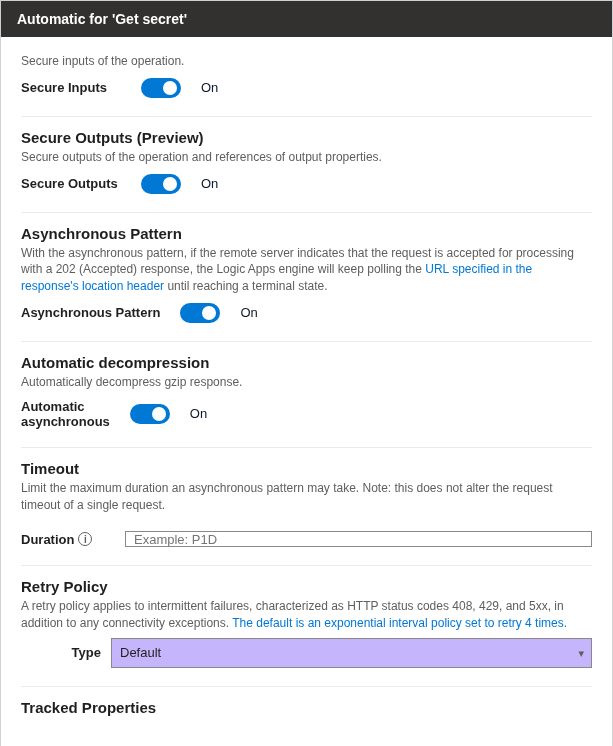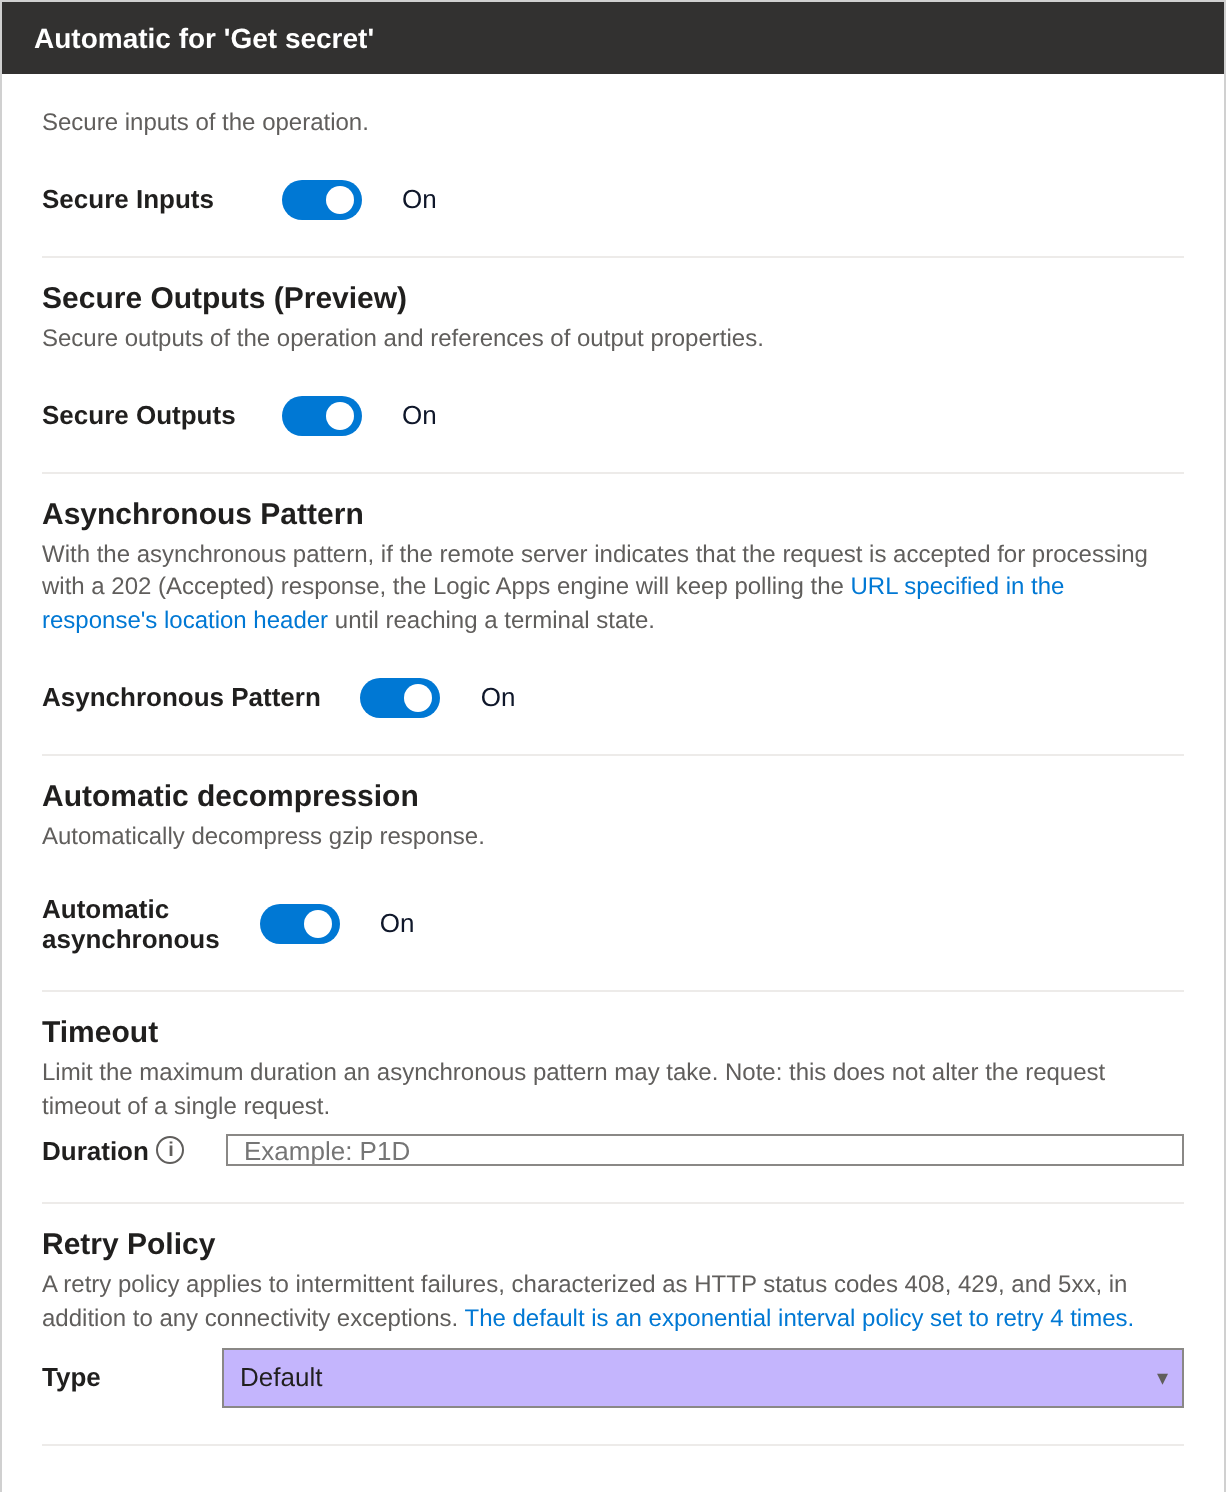--- a/index.html
+++ b/index.html
@@ -53,7 +53,7 @@
       display: flex;
       align-items: center;
       gap: 20px;
-      margin-top: 20px;
+      margin-top: 8px;
     }
     .toggle-label {
       font-size: 13px;

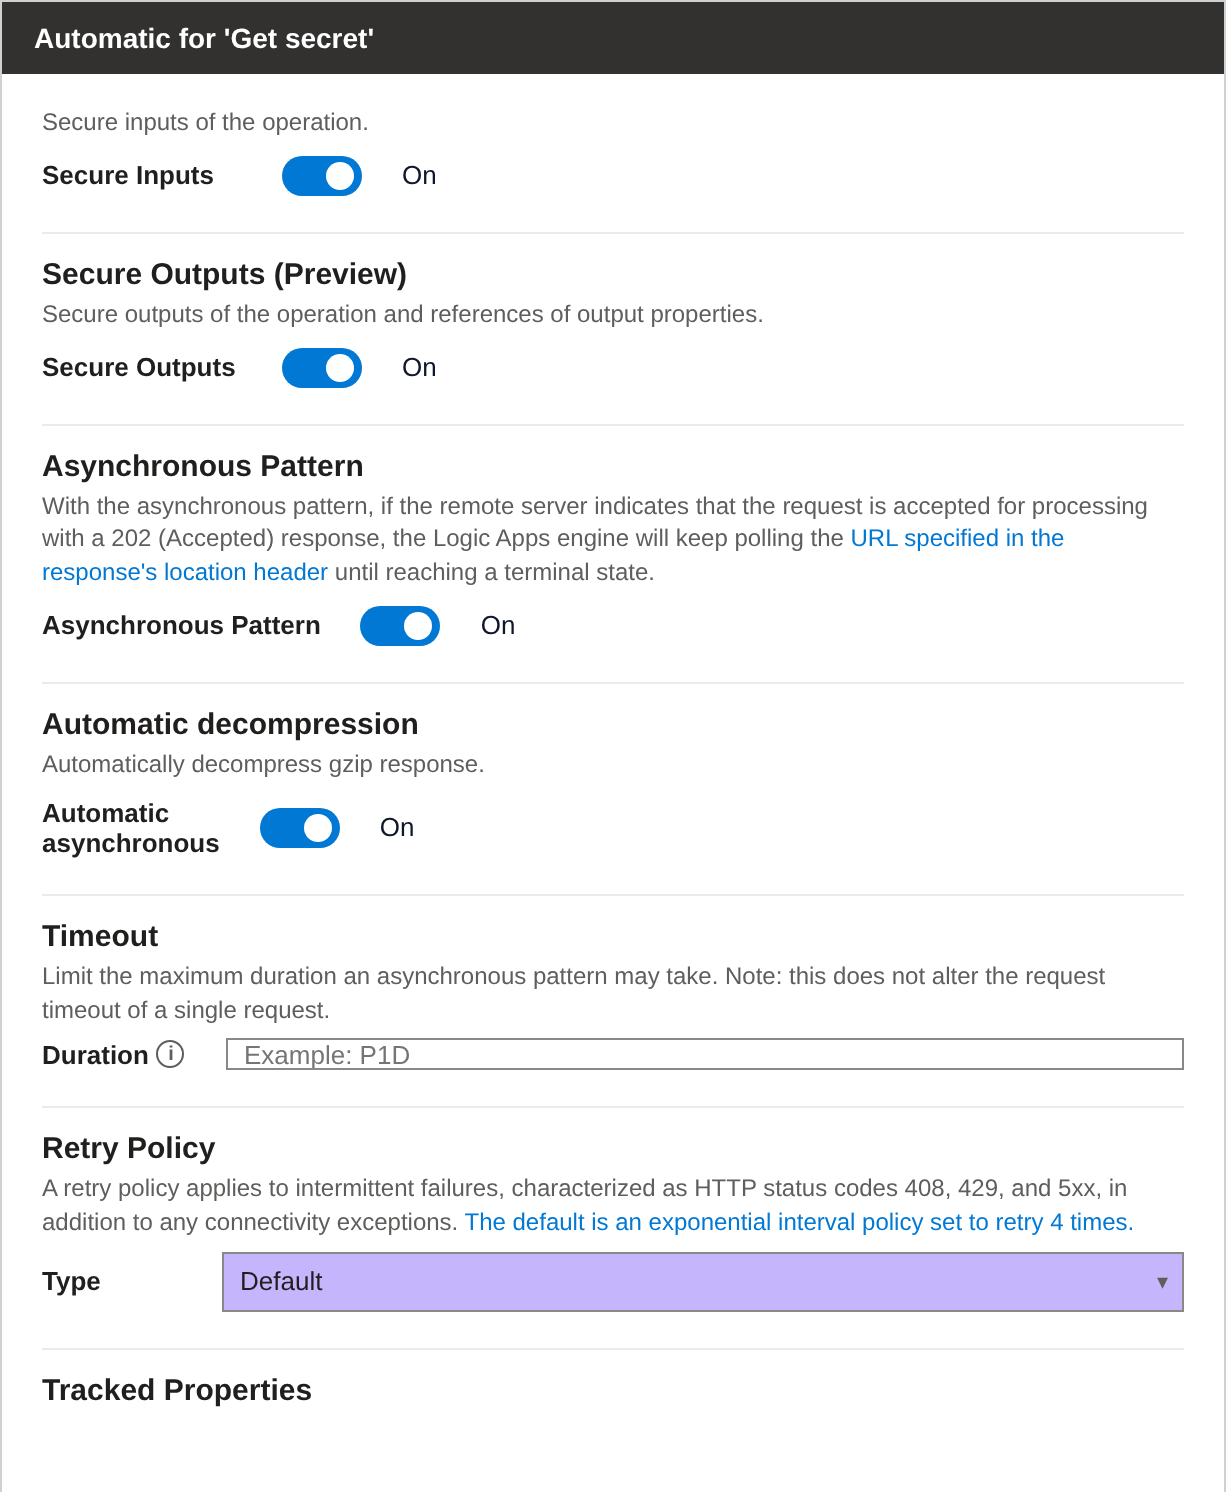--- a/index.html
+++ b/index.html
@@ -105,8 +105,8 @@
     .field-row {
       display: flex;
       align-items: center;
-      gap: 12px;
-      margin-top: 6px;
+      gap: 24px;
+      margin-top: 18px;
       justify-content: space-between;
     }
     .field-label {

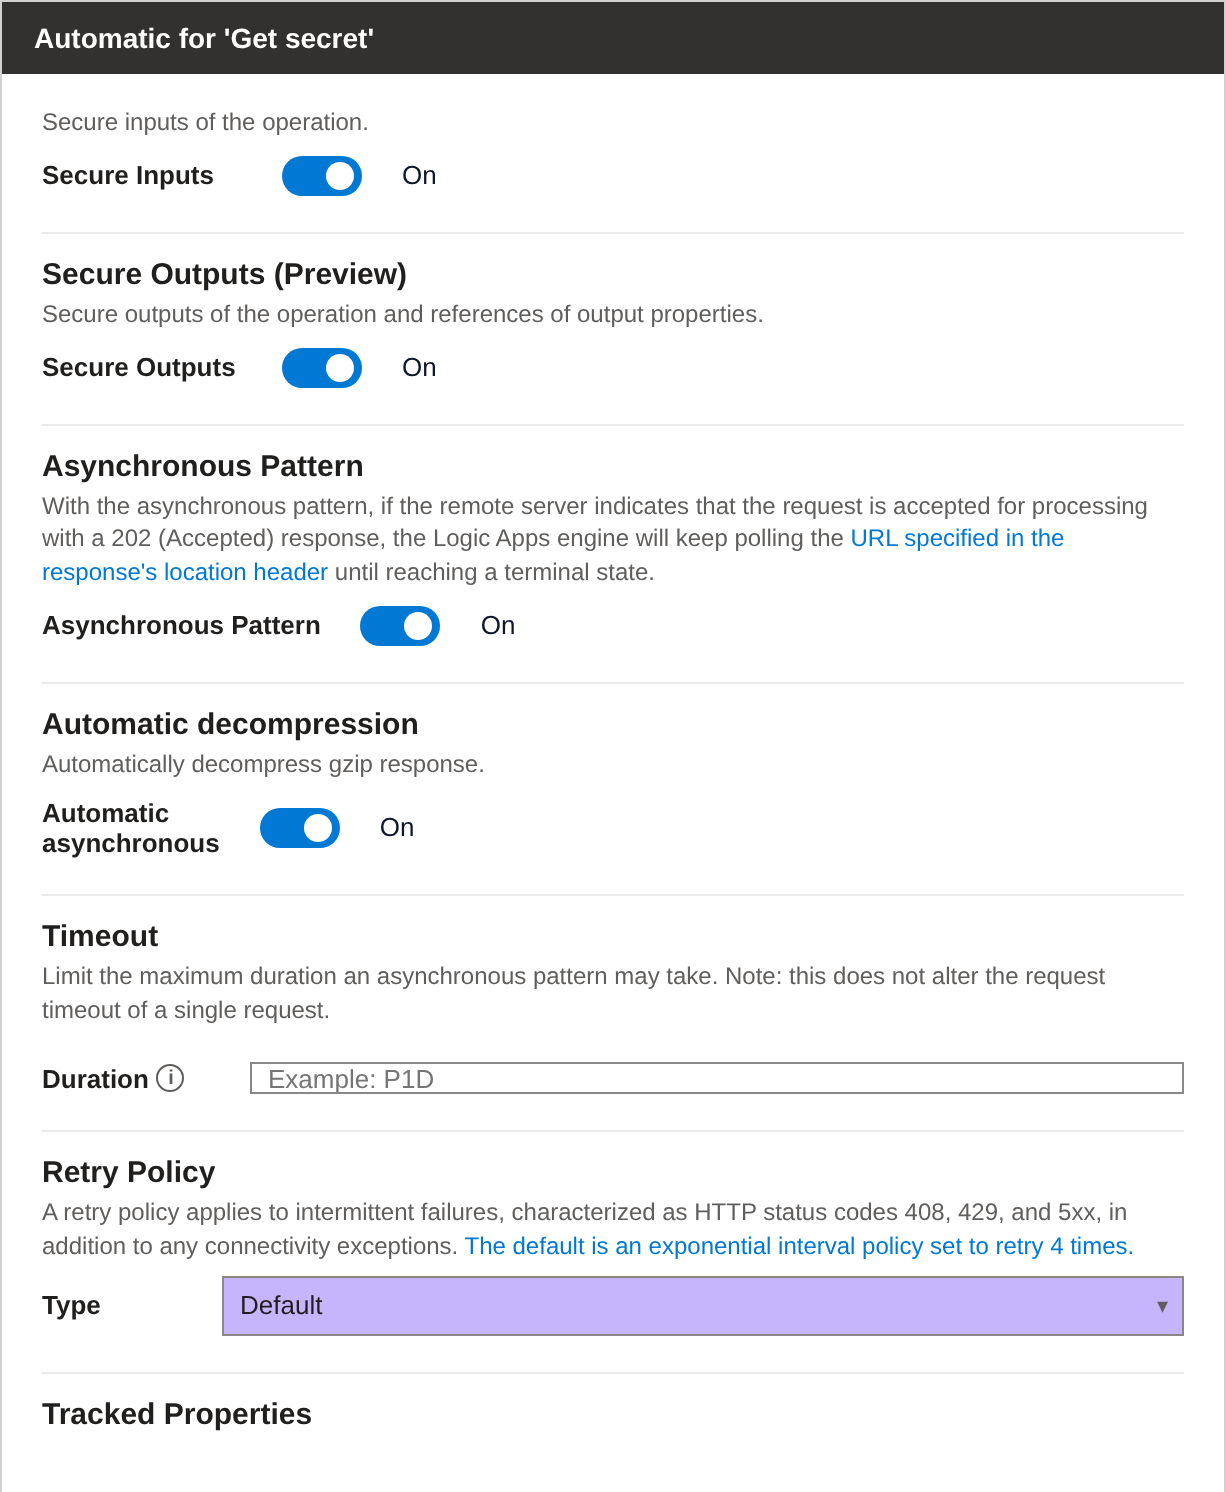--- a/index.html
+++ b/index.html
@@ -153,6 +153,7 @@
       font-weight: 600;
       color: #201f1e;
       min-width: 80px;
+      text-align: right;
     }
     .dropdown-wrapper {
       flex: 1;

